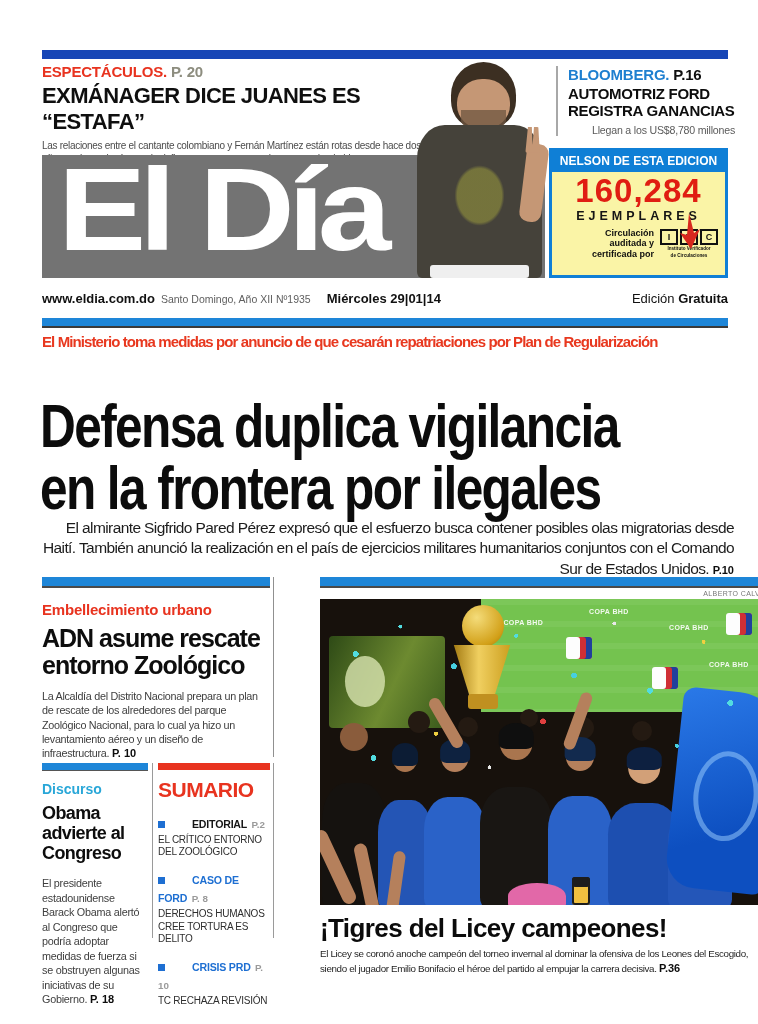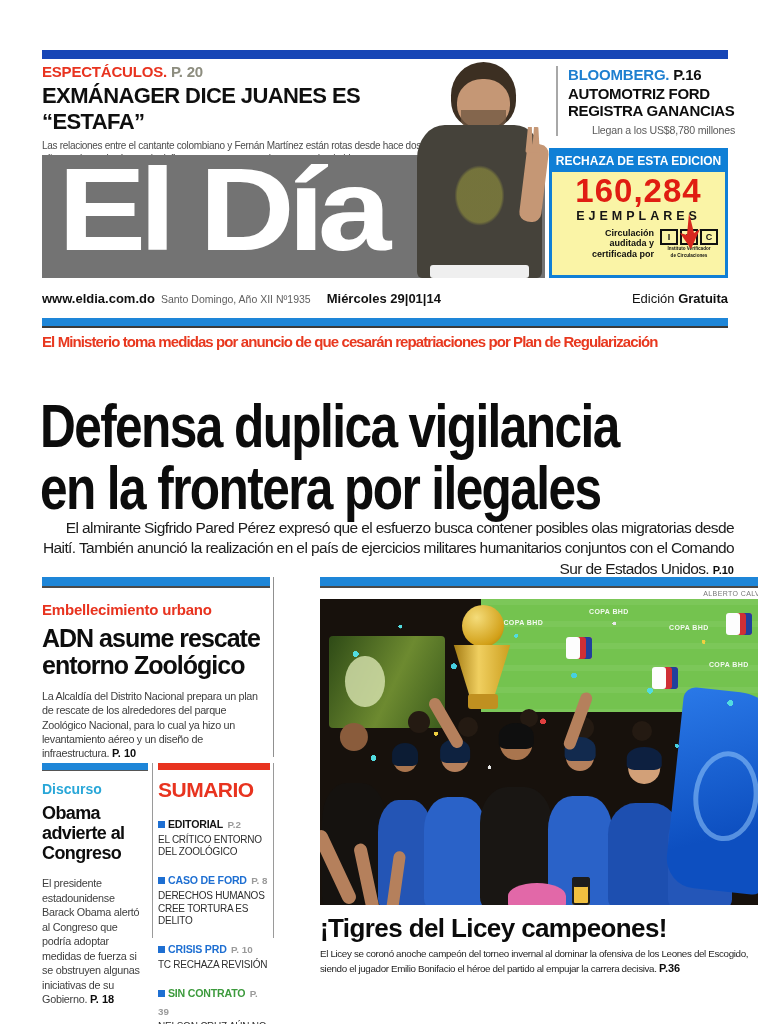--- a/index.html
+++ b/index.html
@@ -186,7 +186,7 @@
   </header>
 
   <aside class="abs tirada">
-    <div class="thead">RECHAZA DE ESTA EDICION</div>
+    <div class="thead">NELSON DE ESTA EDICION</div>
     <div class="tnum">160,284</div>
     <div class="tunit">EJEMPLARES</div>
     <div class="tcert">

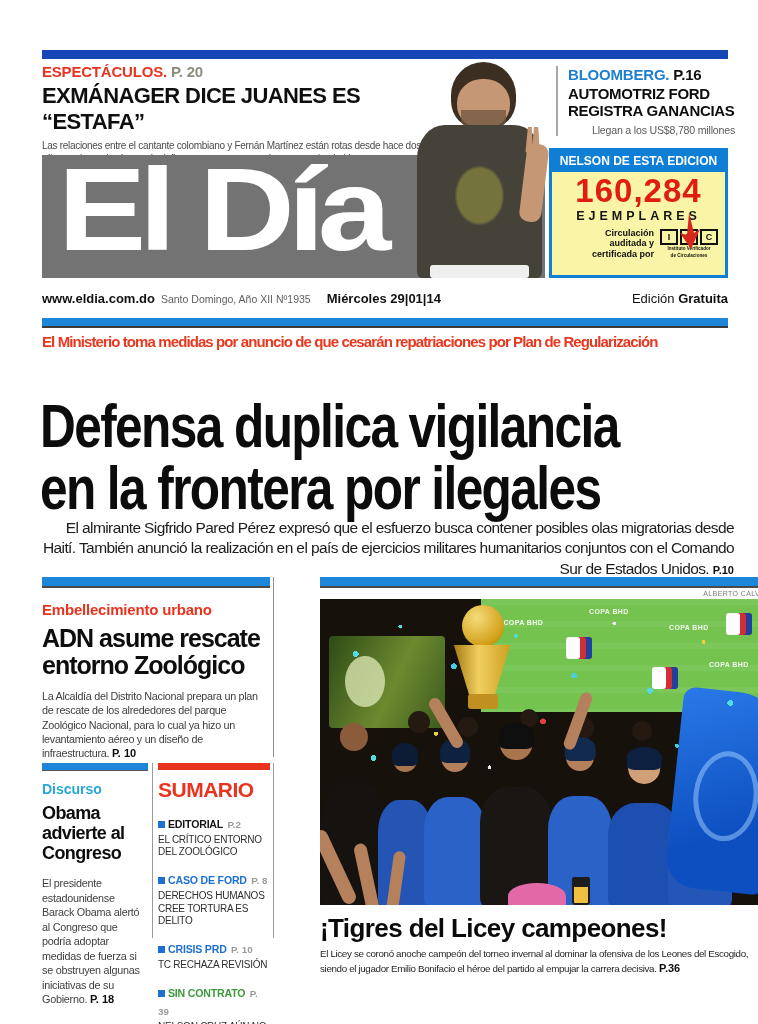--- a/index.html
+++ b/index.html
@@ -139,7 +139,7 @@
   .rbar{height:7px;background:#e8331f;}
   .sumt{margin-top:8px;color:#e8331f;font-size:21px;font-weight:800;letter-spacing:-0.5px;}
   .sitem{margin-top:12px;}
-  .slab{font-size:10.6px;font-weight:800;letter-spacing:-0.2px;}
+  .slab{font-size:10.6px;font-weight:800;letter-spacing:-0.2px;margin-left:24px;}
   .sq{display:inline-block;width:7px;height:7px;background:#1e6fd2;margin-right:3px;}
   .c0{color:#151515;} .c1,.c2{color:#1e6fd2;} .c3{color:#3c9a3c;}
   .spg{font-size:9.8px;color:#9a9a9a;font-weight:700;}

